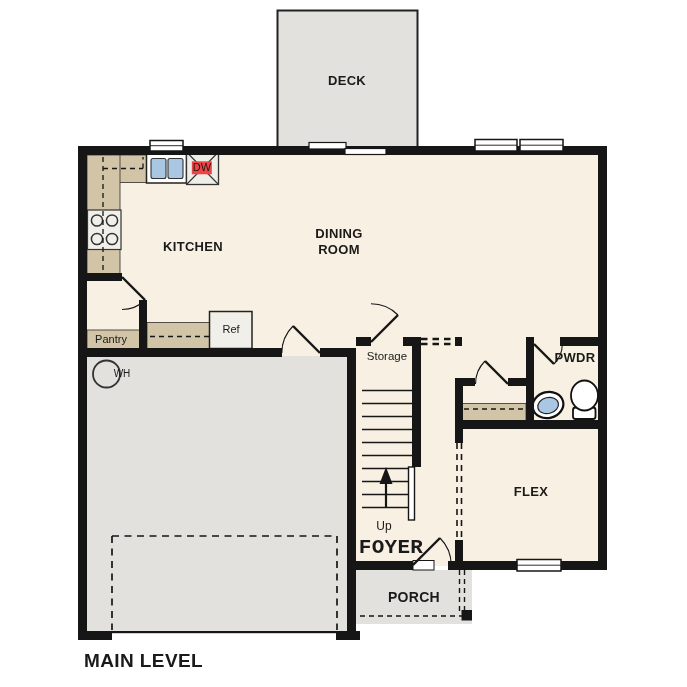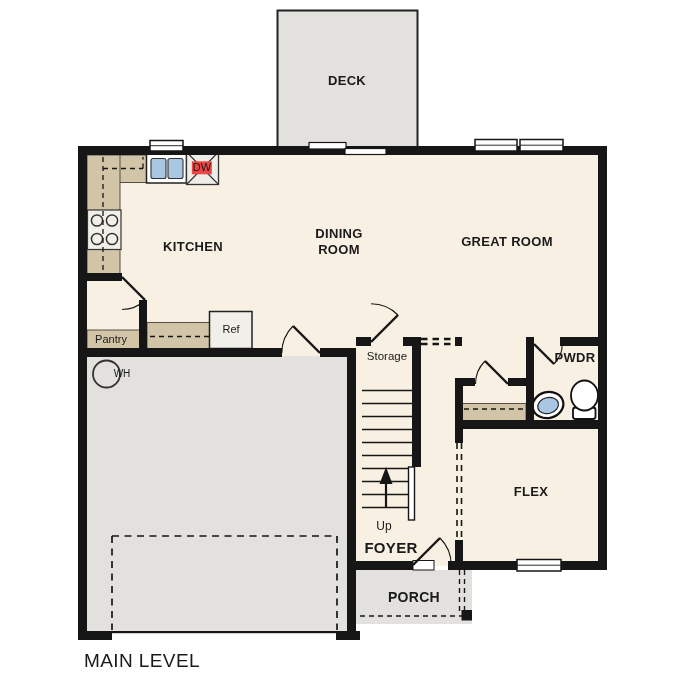--- a/index.html
+++ b/index.html
@@ -158,7 +158,6 @@
   <div class="lbl room" style="left:347px;top:81px;">DECK</div>
   <div class="lbl room" style="left:193px;top:247px;">KITCHEN</div>
   <div class="lbl room wrap w90" style="left:339px;top:242px;">DINING ROOM</div>
-  <div class="lbl room wrap w90" style="left:507px;top:242px;">GREAT ROOM</div>
   <div class="lbl room" style="left:531px;top:492px;">FLEX</div>
   <div class="lbl room" style="left:391px;top:548px;font-size:15px;">FOYER</div>
   <div class="lbl room" style="left:414px;top:598px;font-size:14px;">PORCH</div>

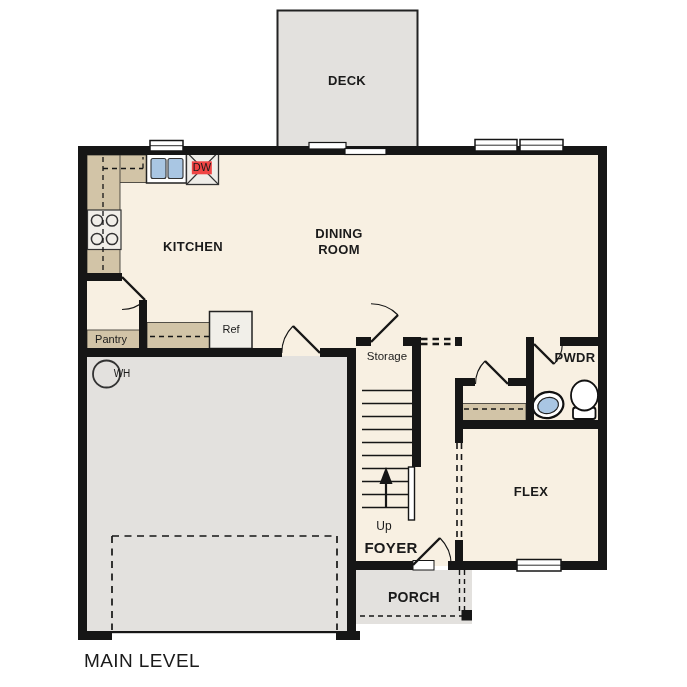--- a/index.html
+++ b/index.html
@@ -159,7 +159,7 @@
   <div class="lbl room" style="left:193px;top:247px;">KITCHEN</div>
   <div class="lbl room wrap w90" style="left:339px;top:242px;">DINING ROOM</div>
   <div class="lbl room" style="left:531px;top:492px;">FLEX</div>
-  <div class="lbl room" style="left:391px;top:548px;font-size:15px;">FOYER</div>
+  <div class="lbl room" style="left:391px;top:548px;font-size:21px;font-family:Liberation Mono, monospace;">FOYER</div>
   <div class="lbl room" style="left:414px;top:598px;font-size:14px;">PORCH</div>
   <div class="lbl room" style="left:575px;top:358px;font-size:13px;">PWDR</div>
 

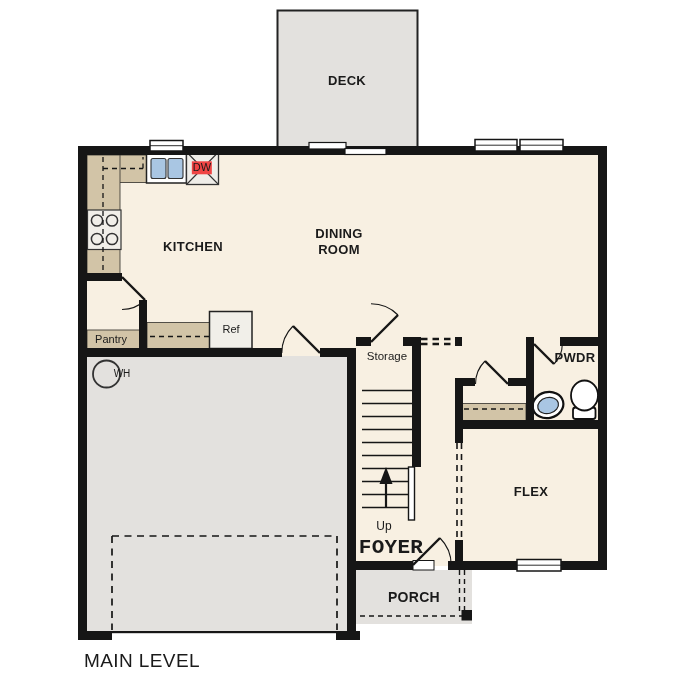--- a/index.html
+++ b/index.html
@@ -16,7 +16,7 @@
   .room.wrap{white-space:normal;}
   .small{font-size:11px;font-weight:normal;}
   .halo{background:#ef4444;padding:0 1px;}
-  .title{position:absolute;transform:translate(0,-50%);font-weight:normal;font-size:19px;
+  .title{position:absolute;transform:translate(0,-50%);font-weight:bold;font-size:19px;
          letter-spacing:.4px;}
   .w90{width:92px;} .w130{width:132px;}
 </style>

